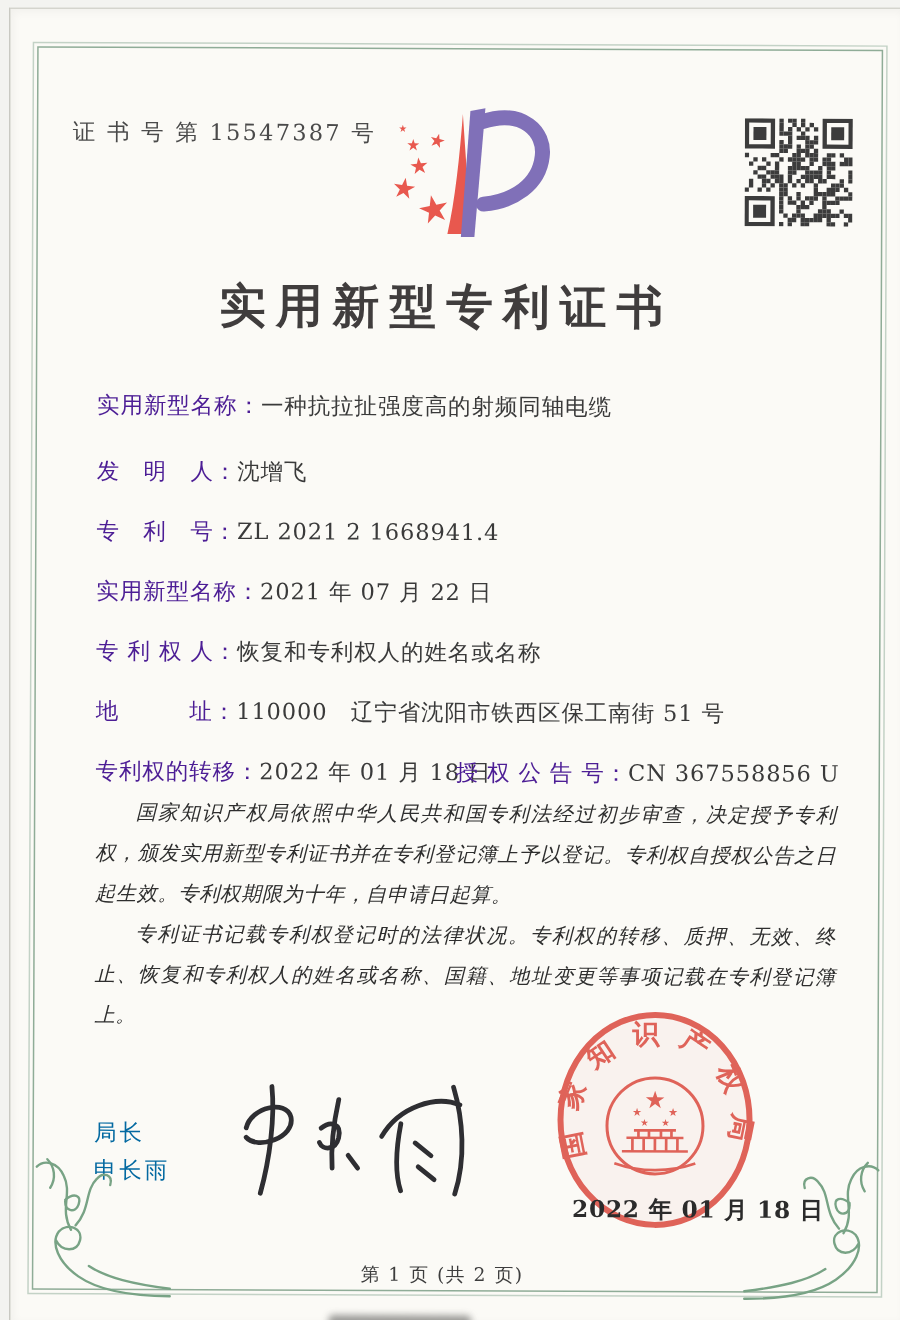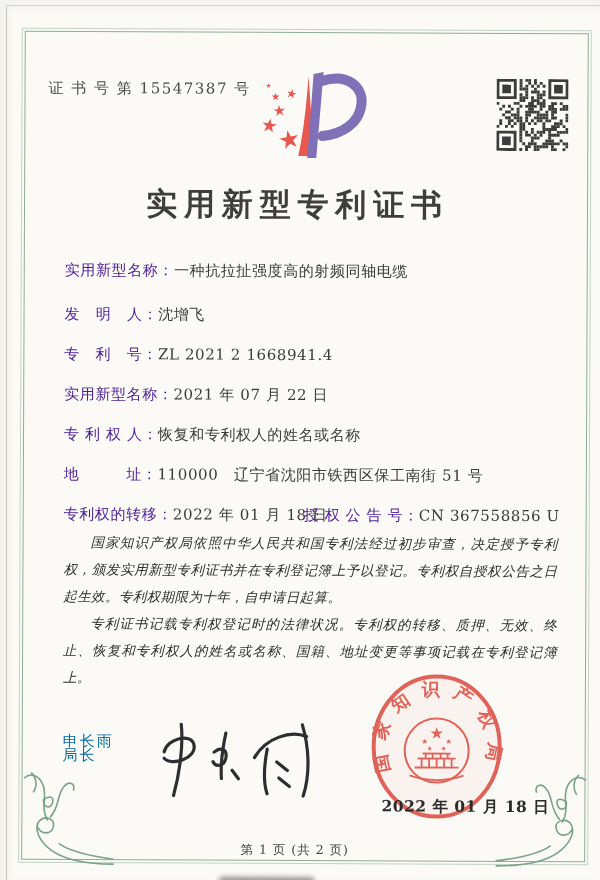--- a/index.html
+++ b/index.html
@@ -352,7 +352,7 @@
   </div>
 
   <div class="director" style="top:741px">局长</div>
-  <div class="director" style="top:727px">申长雨</div>
+  <div class="director" style="top:766px">申长雨</div>
 
   <svg class="sig" viewBox="0 0 160 78">
     <g fill="none" stroke="#2e2e32" stroke-width="3" stroke-linecap="round">

